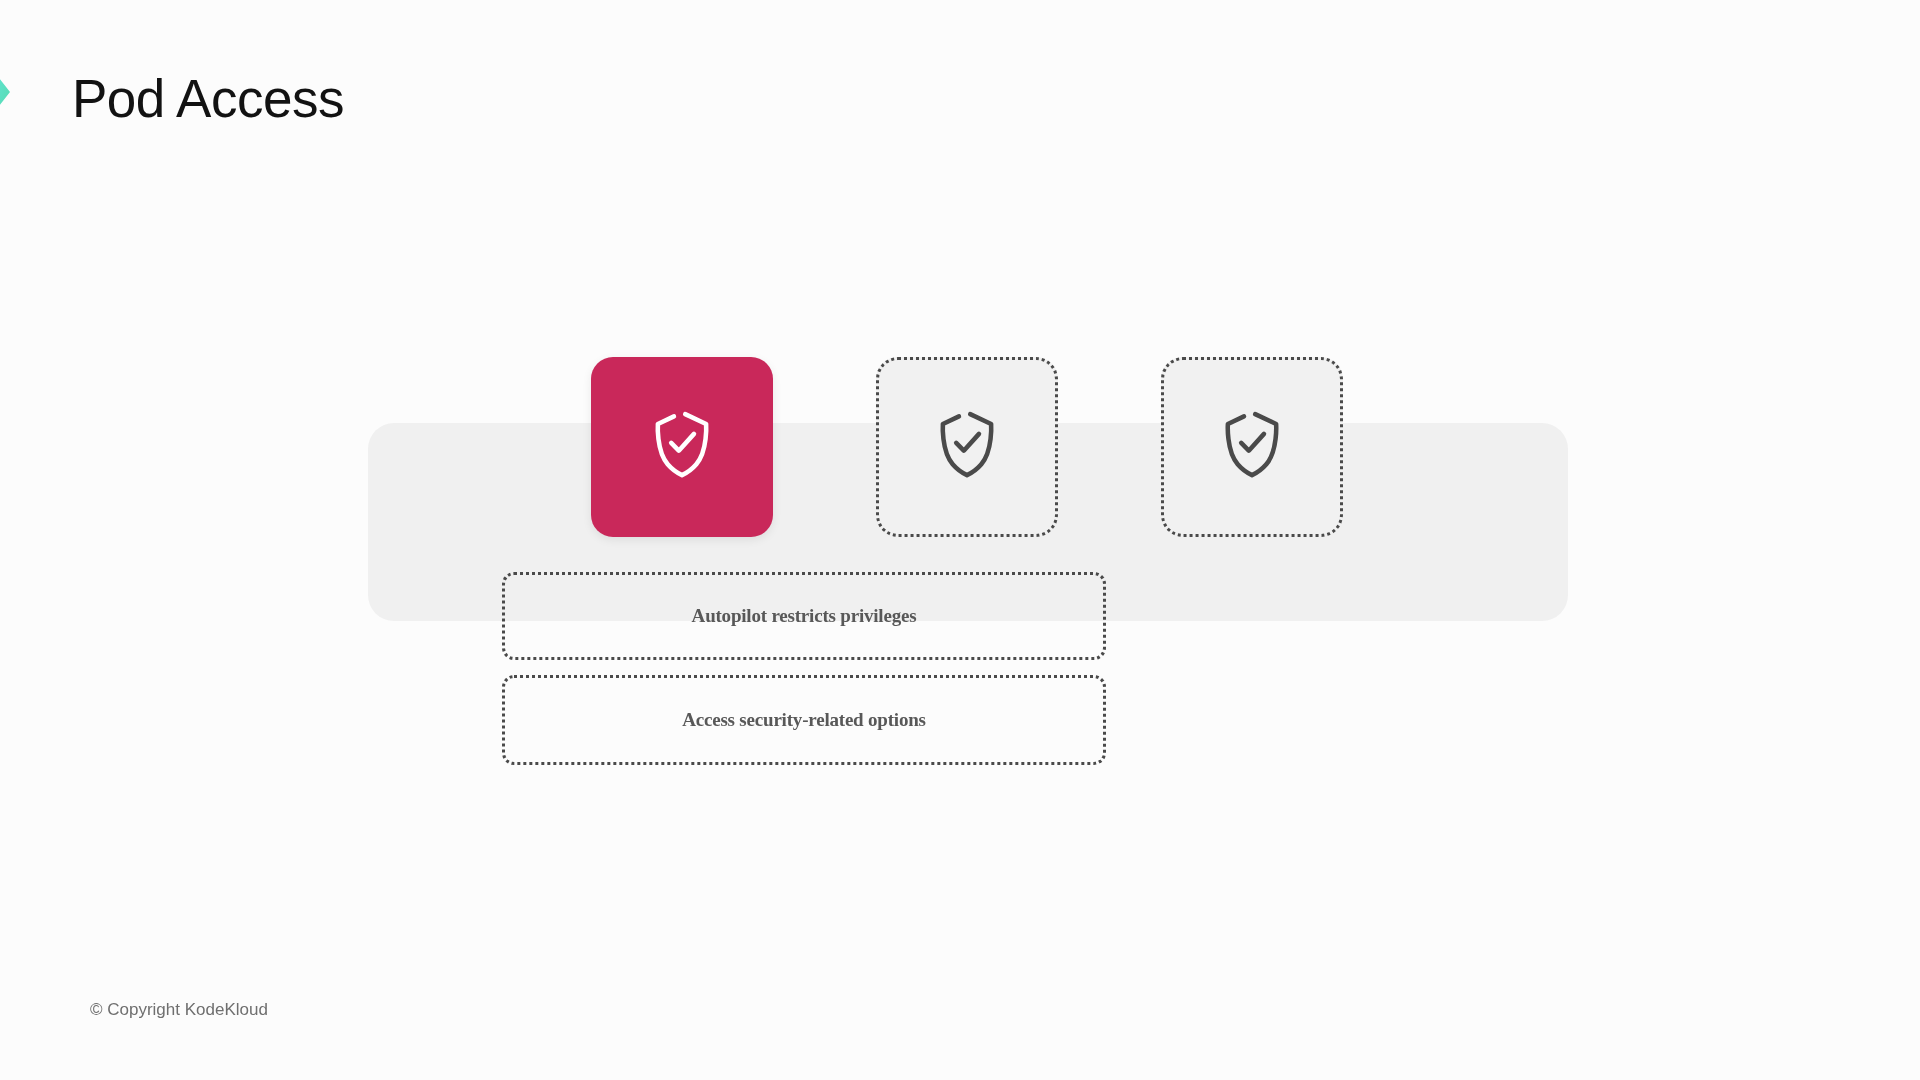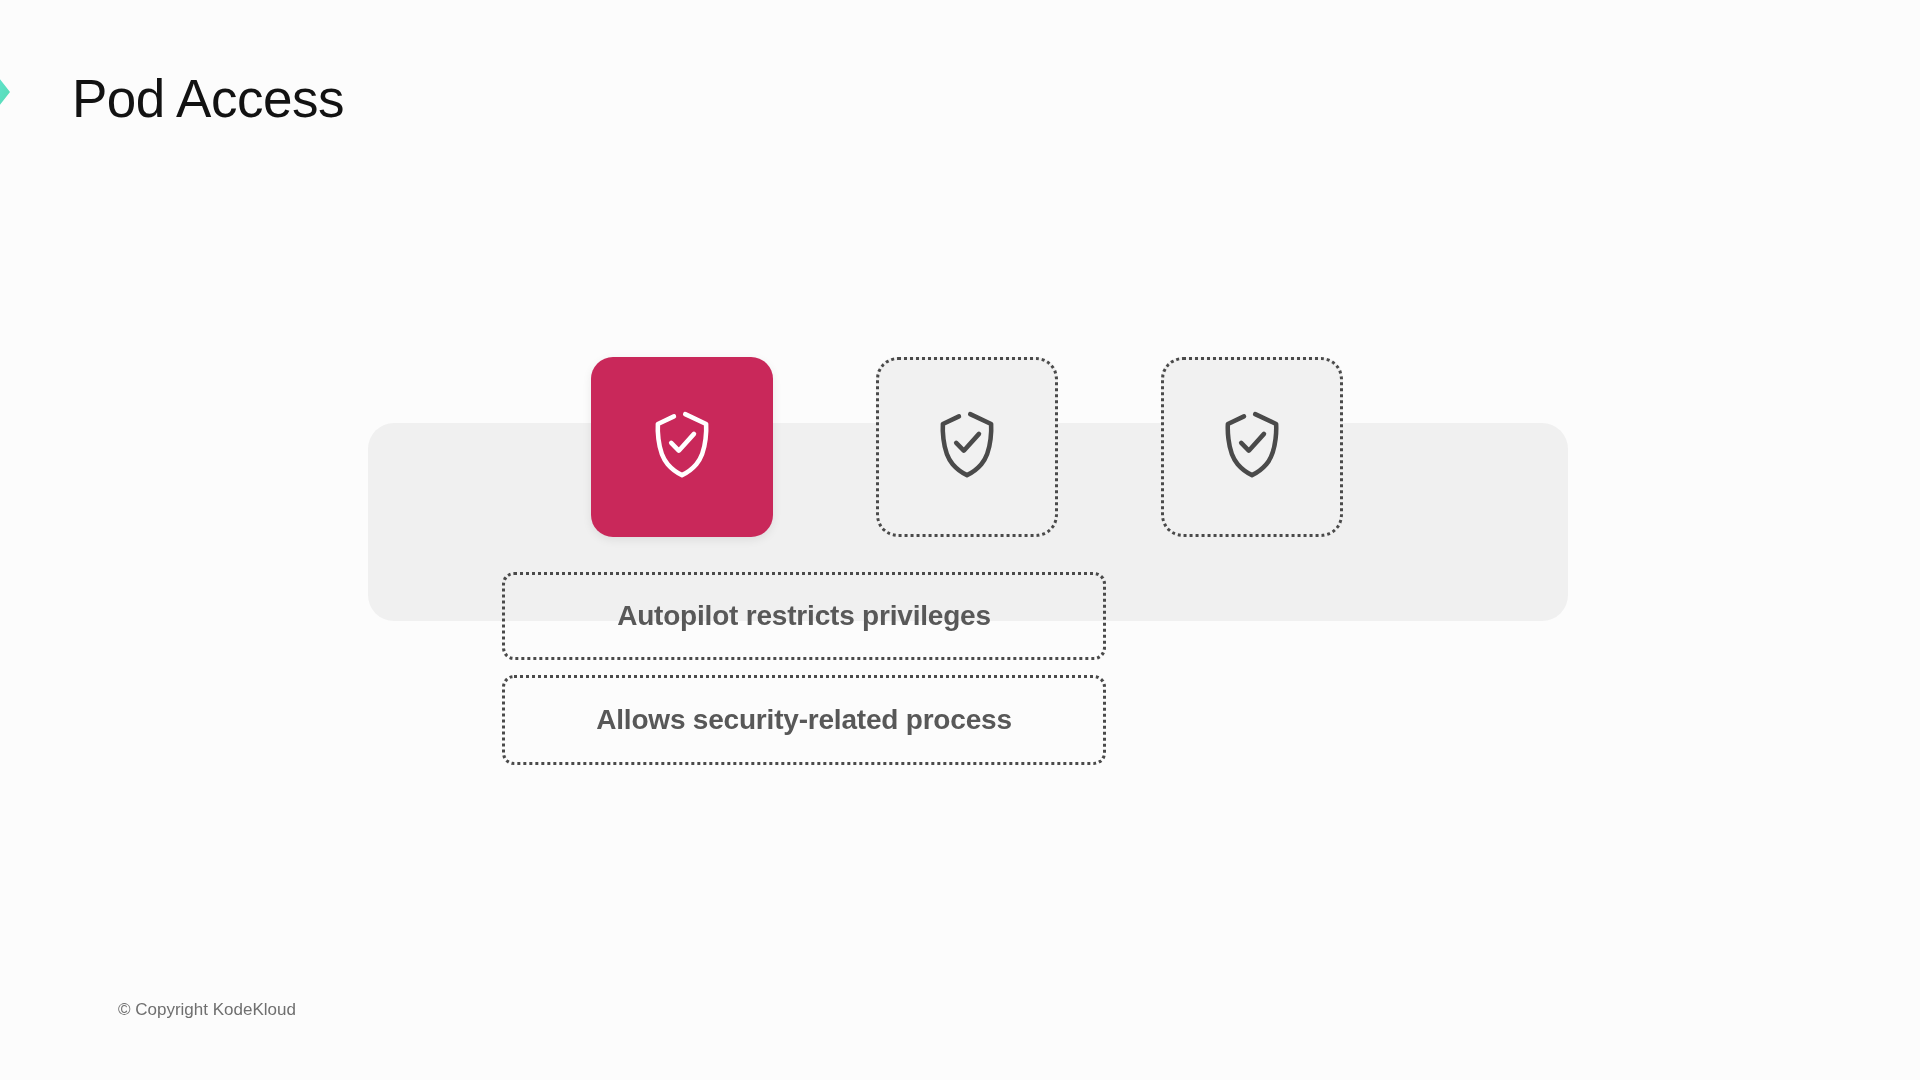--- a/index.html
+++ b/index.html
@@ -114,10 +114,11 @@
   .callout-2 { top: 675px; height: 90px; }
 
   .callout-text {
-    font-size: 28px;
+    font-size: 19px;
     font-weight: bold;
     color: #585858;
     letter-spacing: -0.2px;
+    font-family: Liberation Serif, serif;
   }
 
   

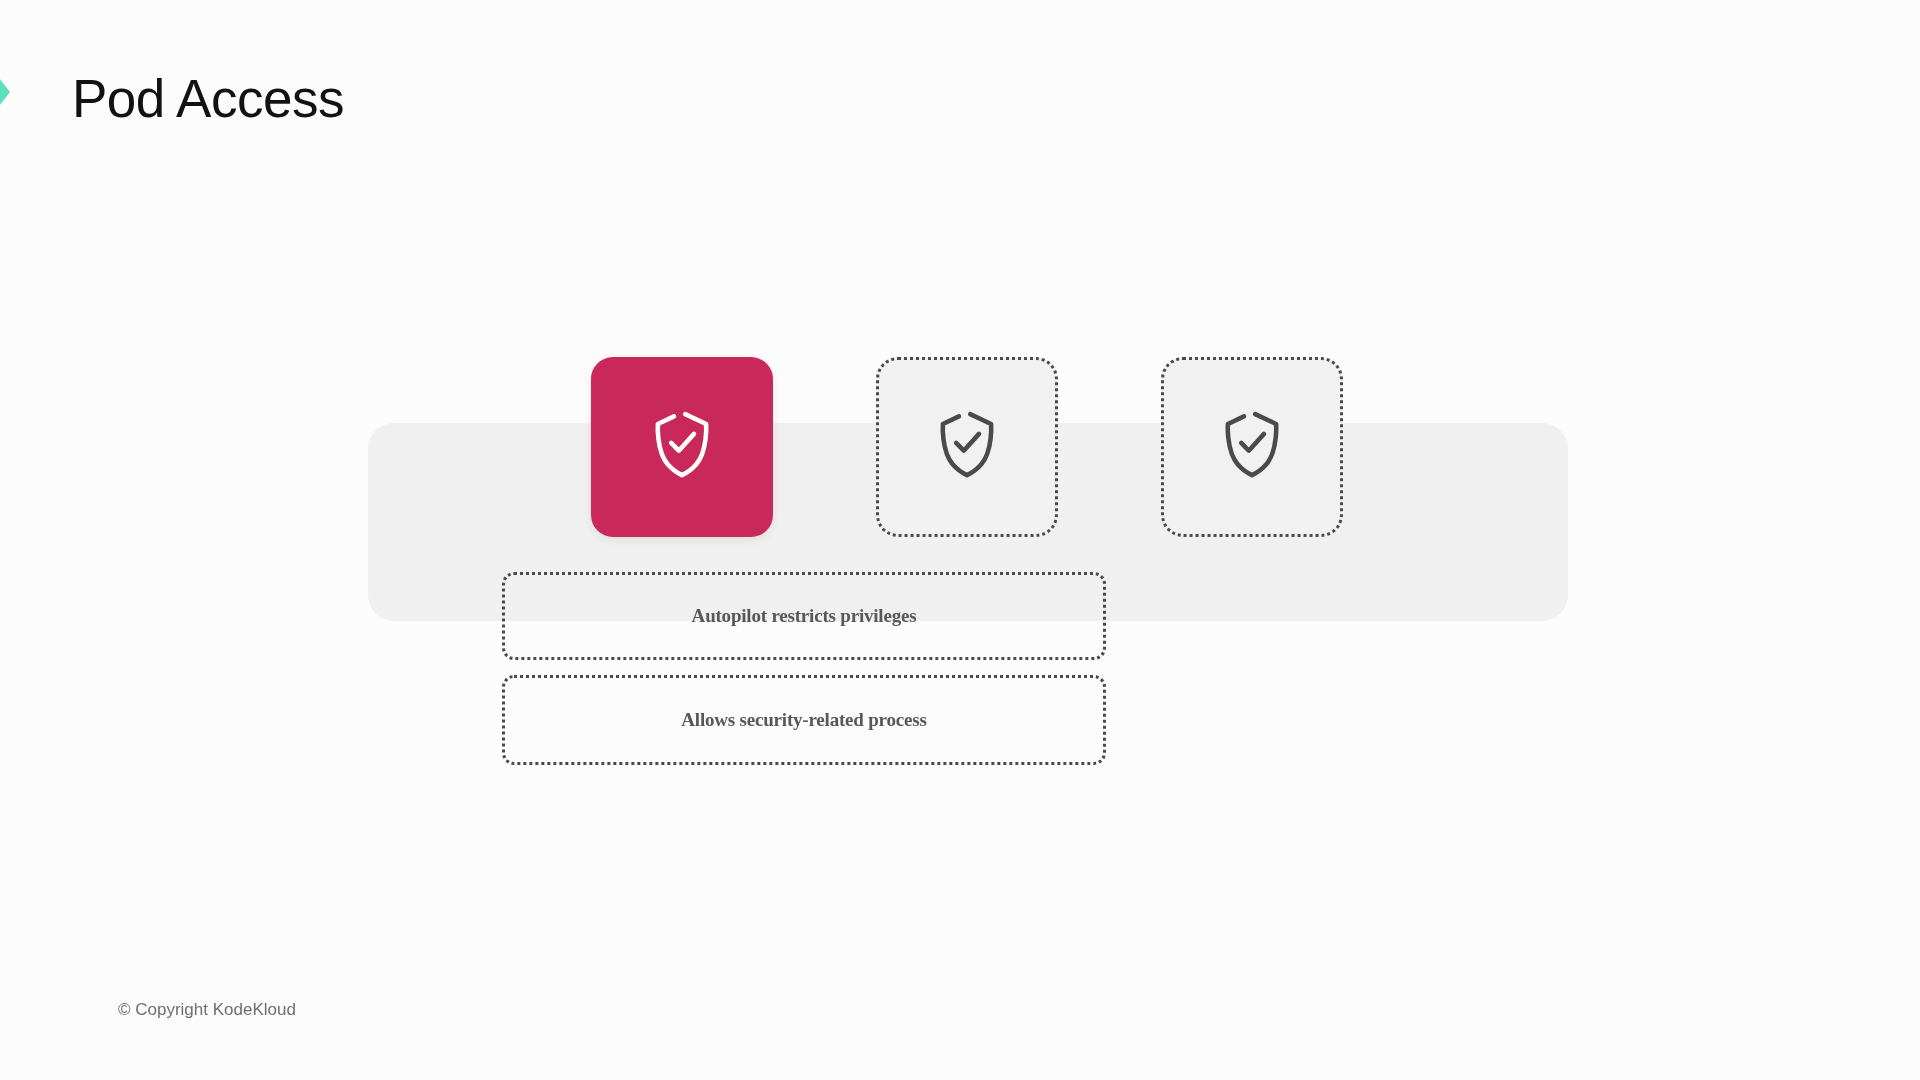--- a/index.html
+++ b/index.html
@@ -190,7 +190,7 @@
   </div>
 
   <div class="callout callout-2">
-    <span class="callout-text">Allows security-related process</span>
+    <span class="callout-text">Access security-related options</span>
   </div>
 
   <div class="footer-copyright">© Copyright KodeKloud</div>

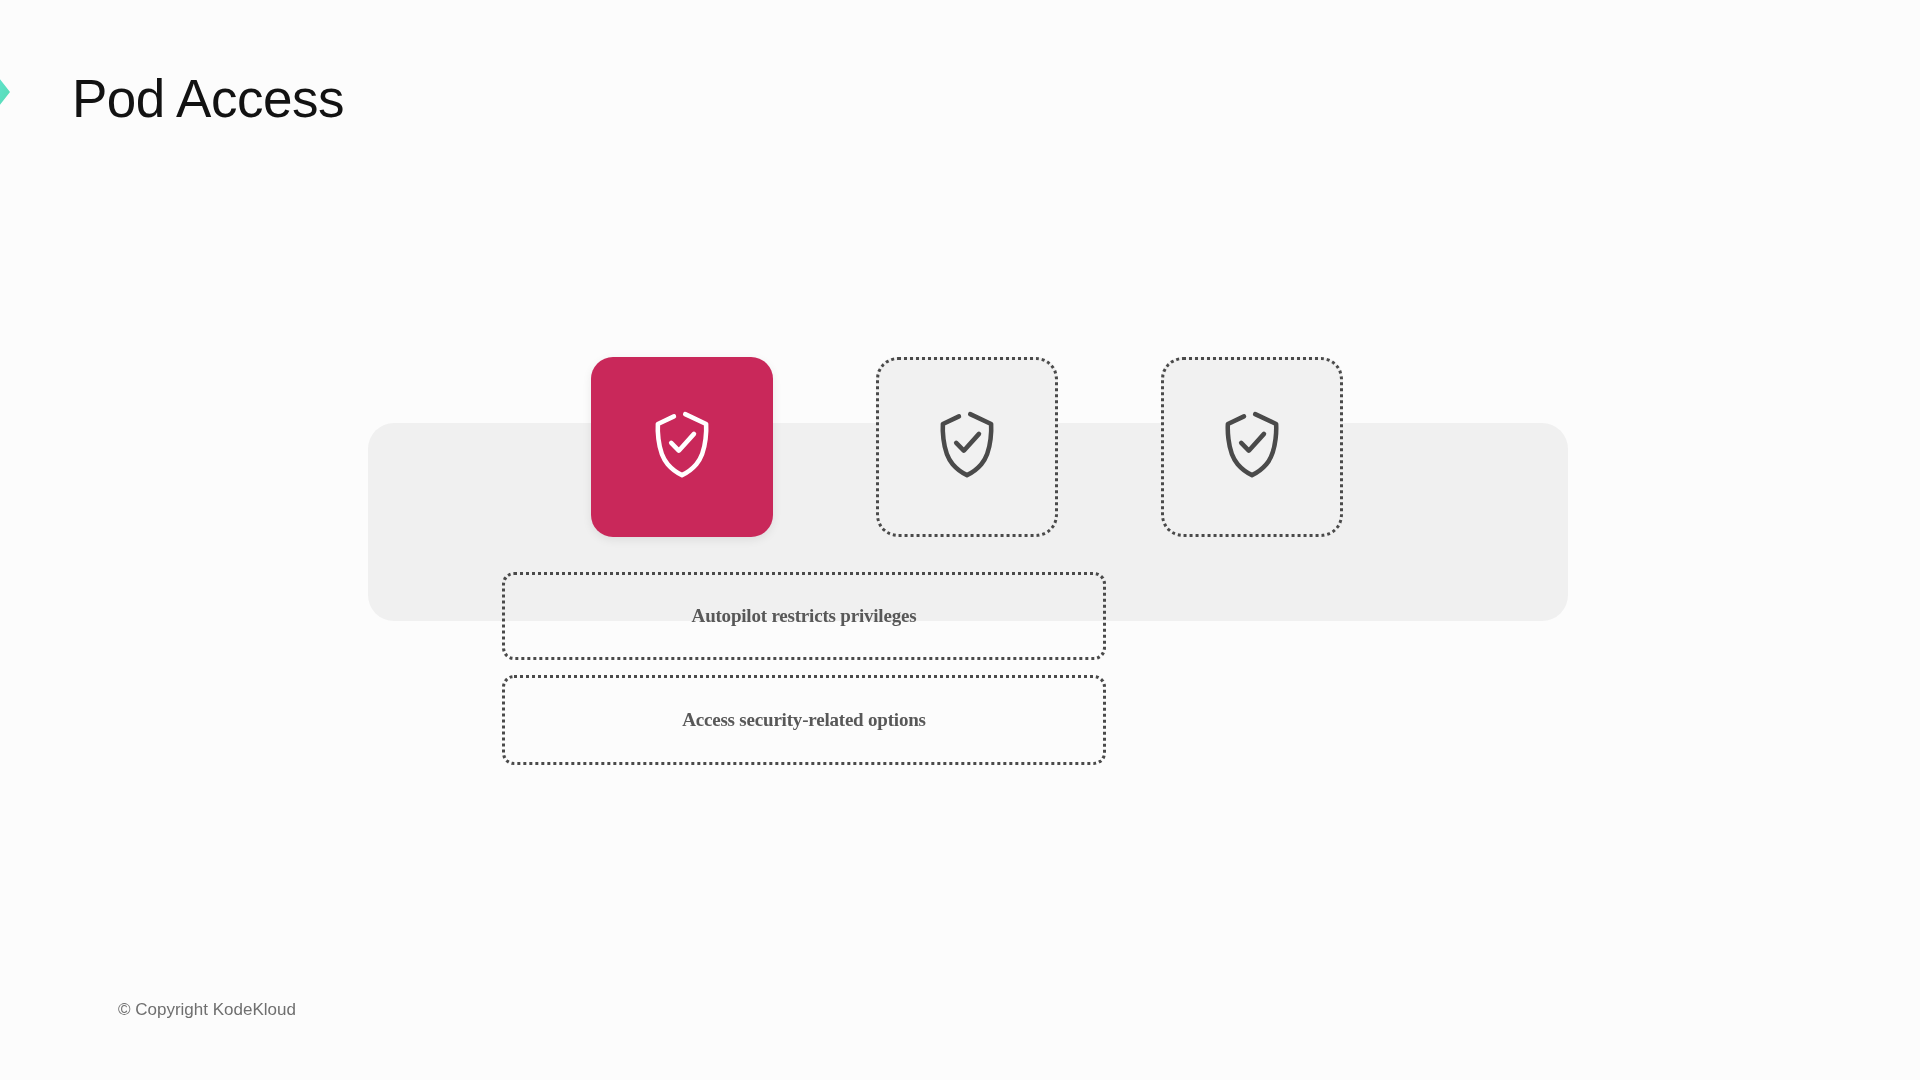--- a/index.html
+++ b/index.html
@@ -129,7 +129,6 @@
     font-size: 17px;
     color: #6f6f6f;
     font-weight: 400;
-    margin-left: 28px;
   }
 </style>
 </head>

